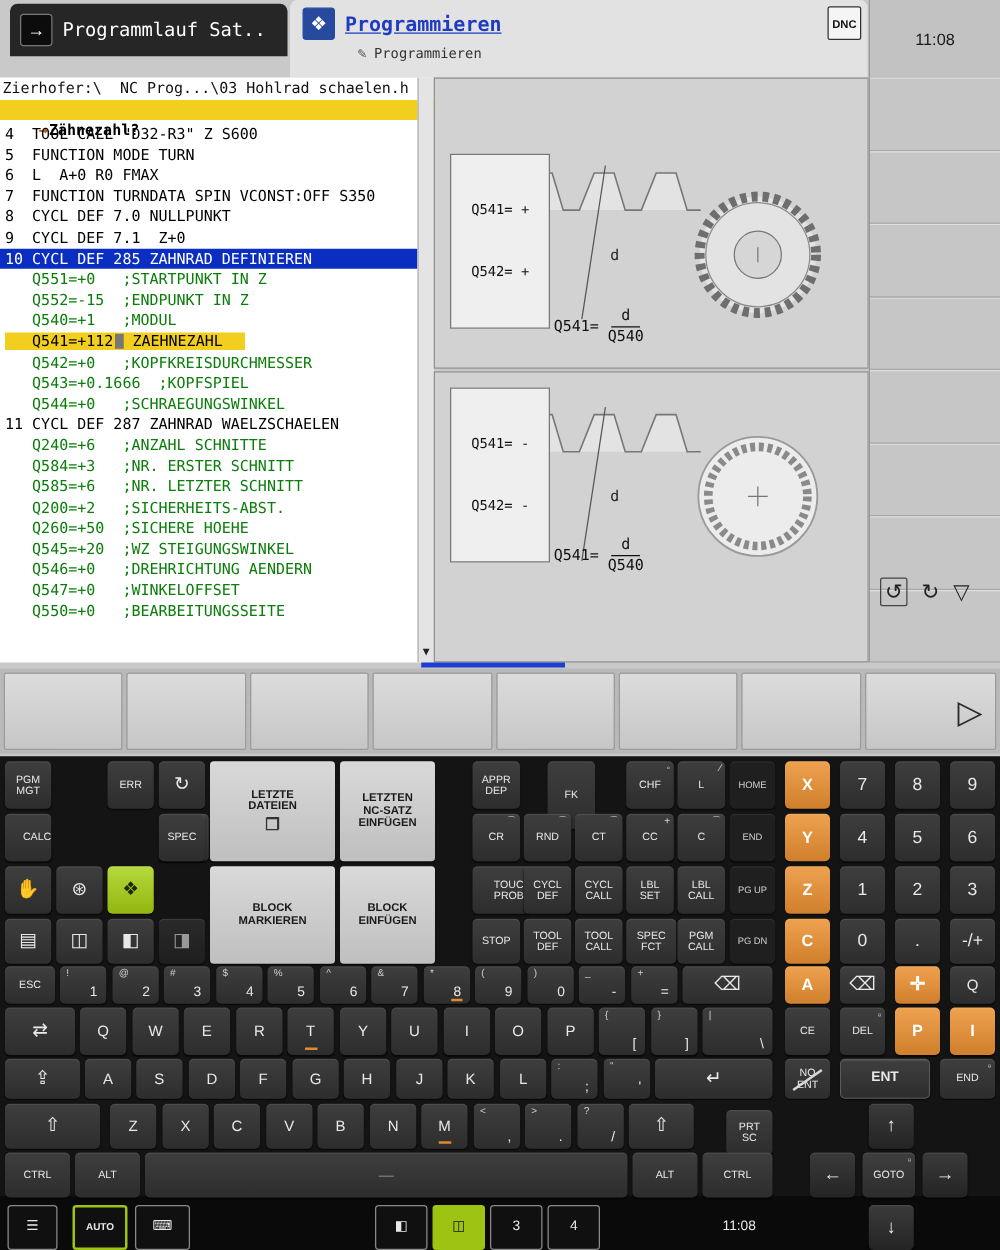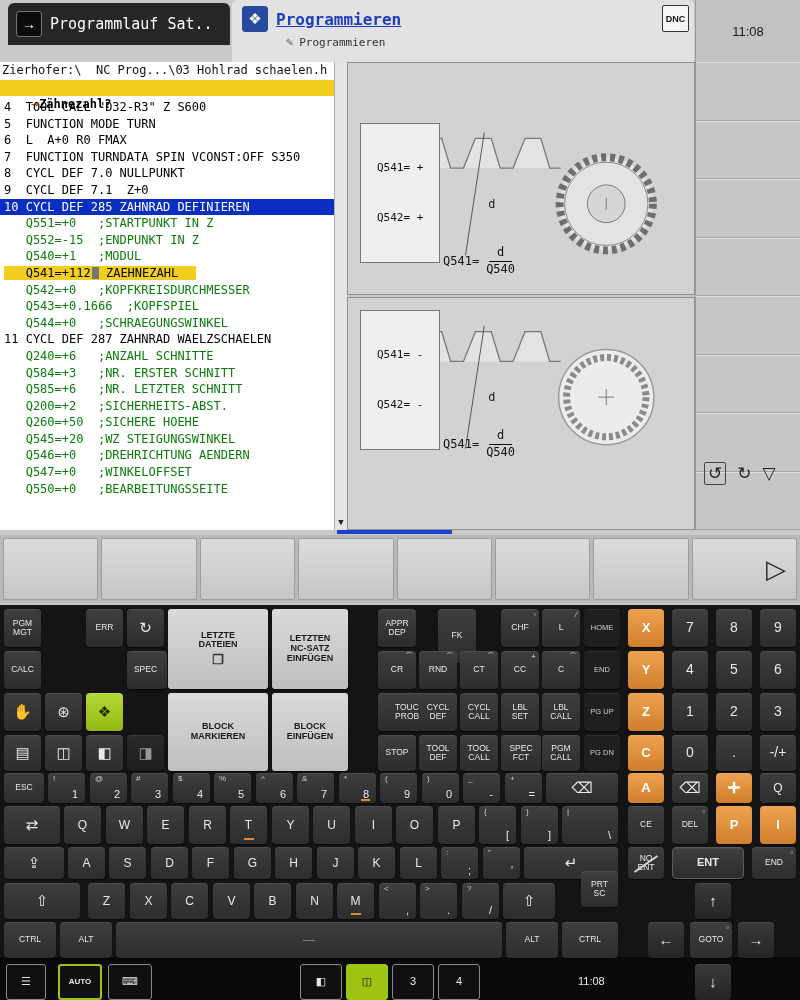--- a/index.html
+++ b/index.html
@@ -279,7 +279,7 @@
 NC-SATZ
 EINFÜGEN</span>
     </div>
-    <div class="k sm" style="left: 4px; top: 46px; width: 37px; height: 38px;">
+    <div class="k sm" style="left: 4px; top: 46px; width: 37px; height: 38px; align-items: flex-end;">
       <span class="mainc">CALC</span>
     </div>
     <div class="k sm" style="left: 86px; top: 46px; width: 37px; height: 38px; margin-left: 44px;">

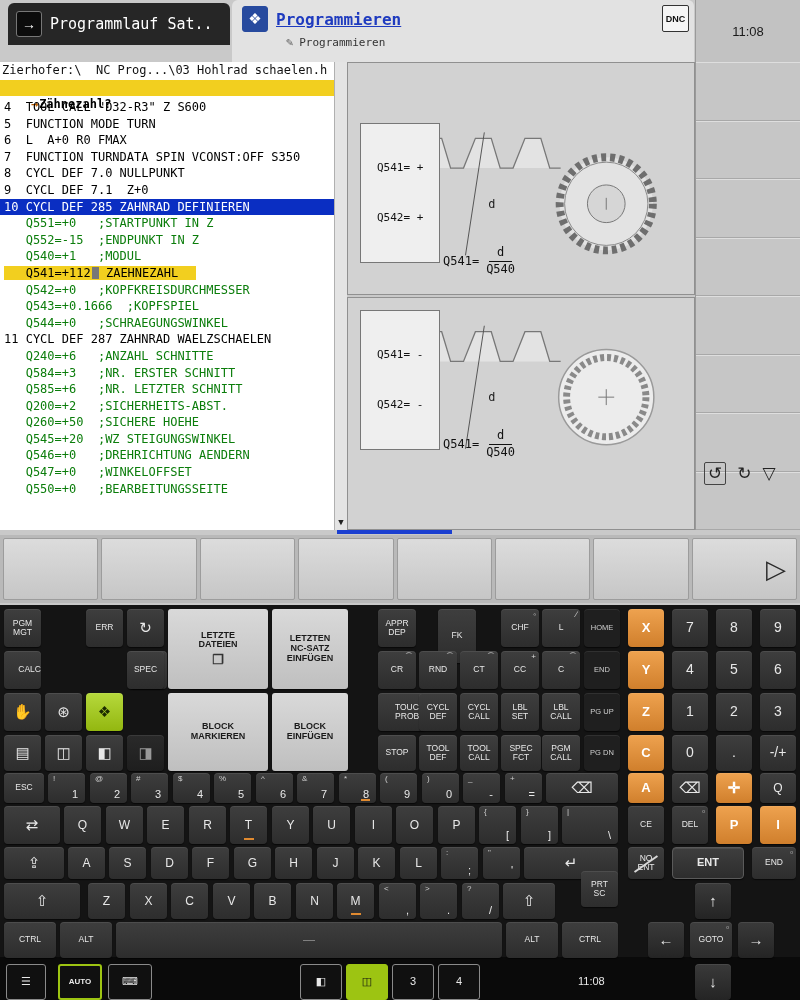--- a/index.html
+++ b/index.html
@@ -636,7 +636,7 @@
     <div class="k ic" style="left: 503px; top: 278px; width: 52px; height: 36px;">
       <span class="mainc">⇧</span>
     </div>
-    <div class="k sm" style="left: 581px; top: 266px; width: 37px; height: 36px;">
+    <div class="k sm" style="left: 581px; top: 283px; width: 37px; height: 36px;">
       <span class="mainc">PRT
 SC</span>
     </div>

